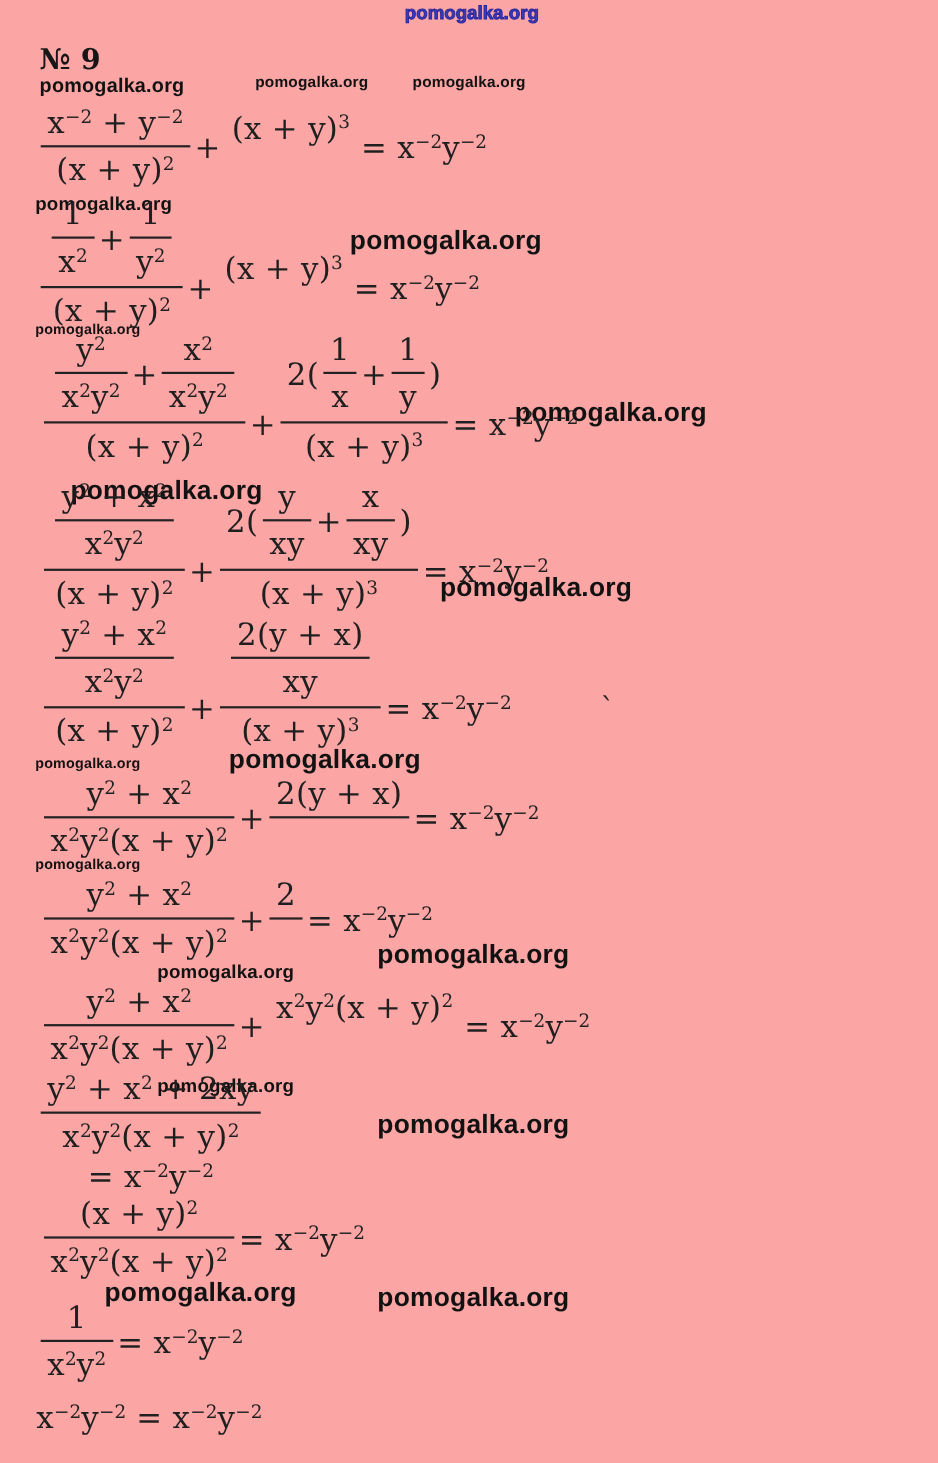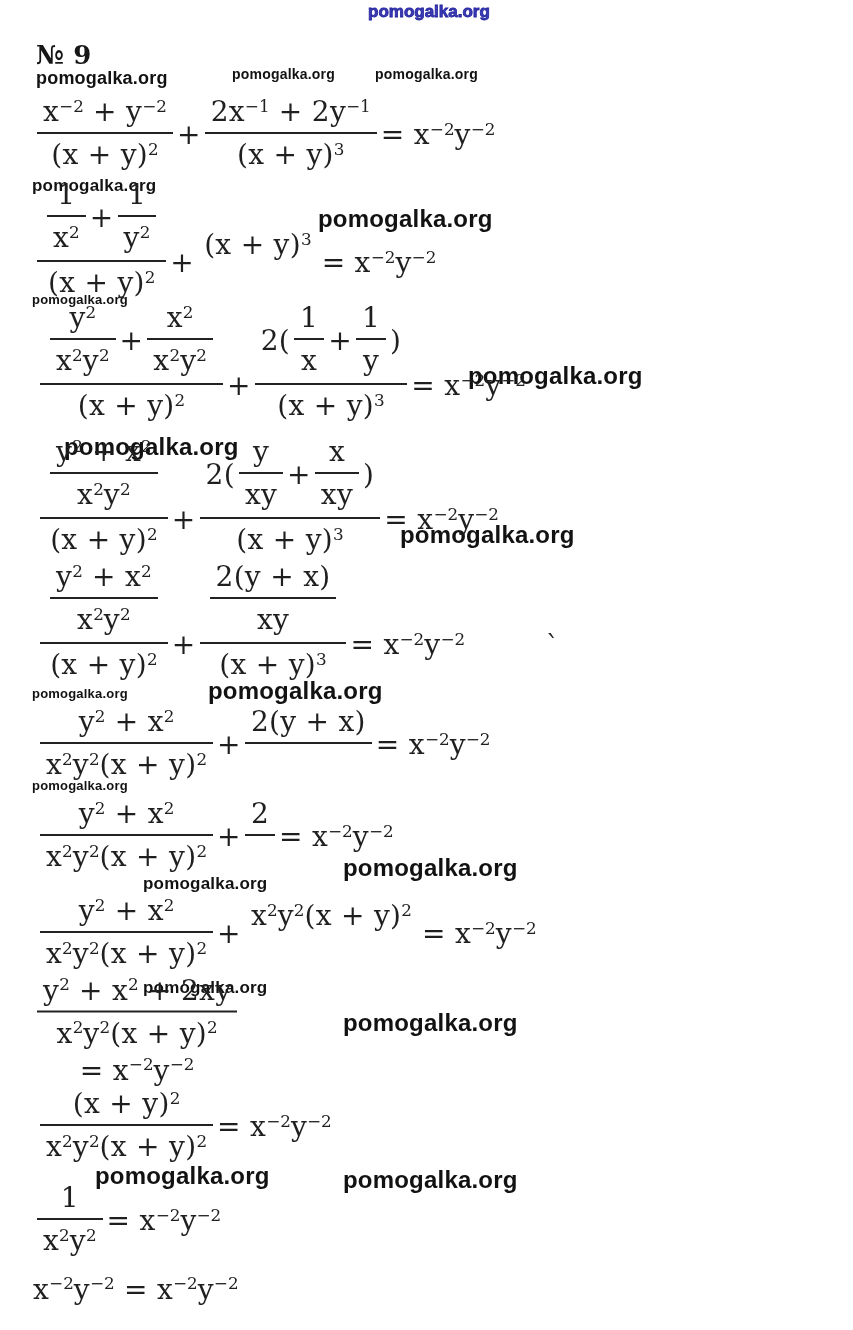--- a/index.html
+++ b/index.html
@@ -7,7 +7,7 @@
   .page {
     position: relative;
     width: 853px; height: 1330px;
-    background: #ffffff;
+    background: #fca5a5;
     overflow: hidden;
     font-family: "DejaVu Serif", serif;
     color: #1f1f1f;

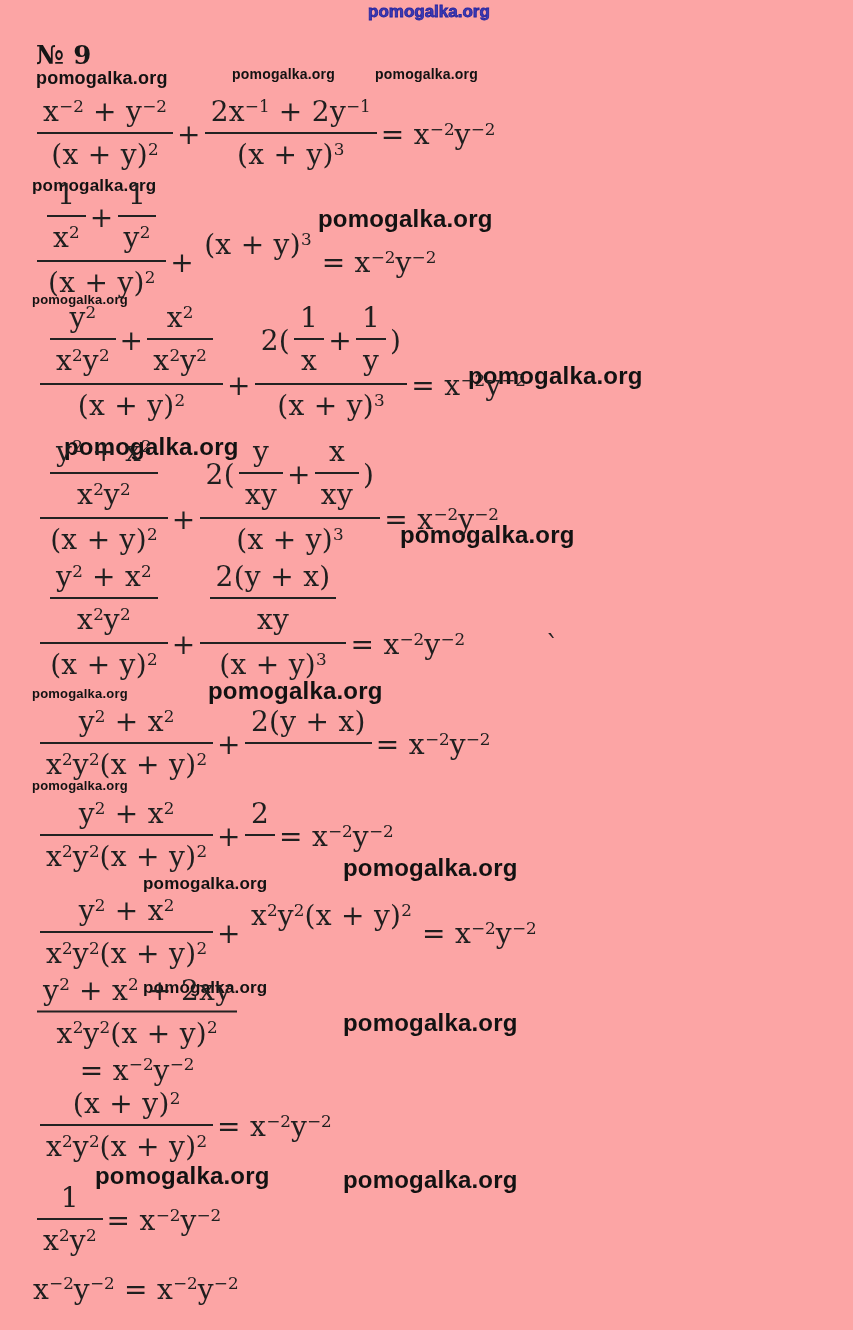--- a/index.html
+++ b/index.html
@@ -114,9 +114,6 @@
         </span>
         <span> + </span>
         <span class="frac">
-          <span class="num">
-            <span>2x<sup>−1</sup> + 2y<sup>−1</sup></span>
-          </span>
           <span class="den">
             <span>(x + y)<sup>3</sup></span>
           </span>

